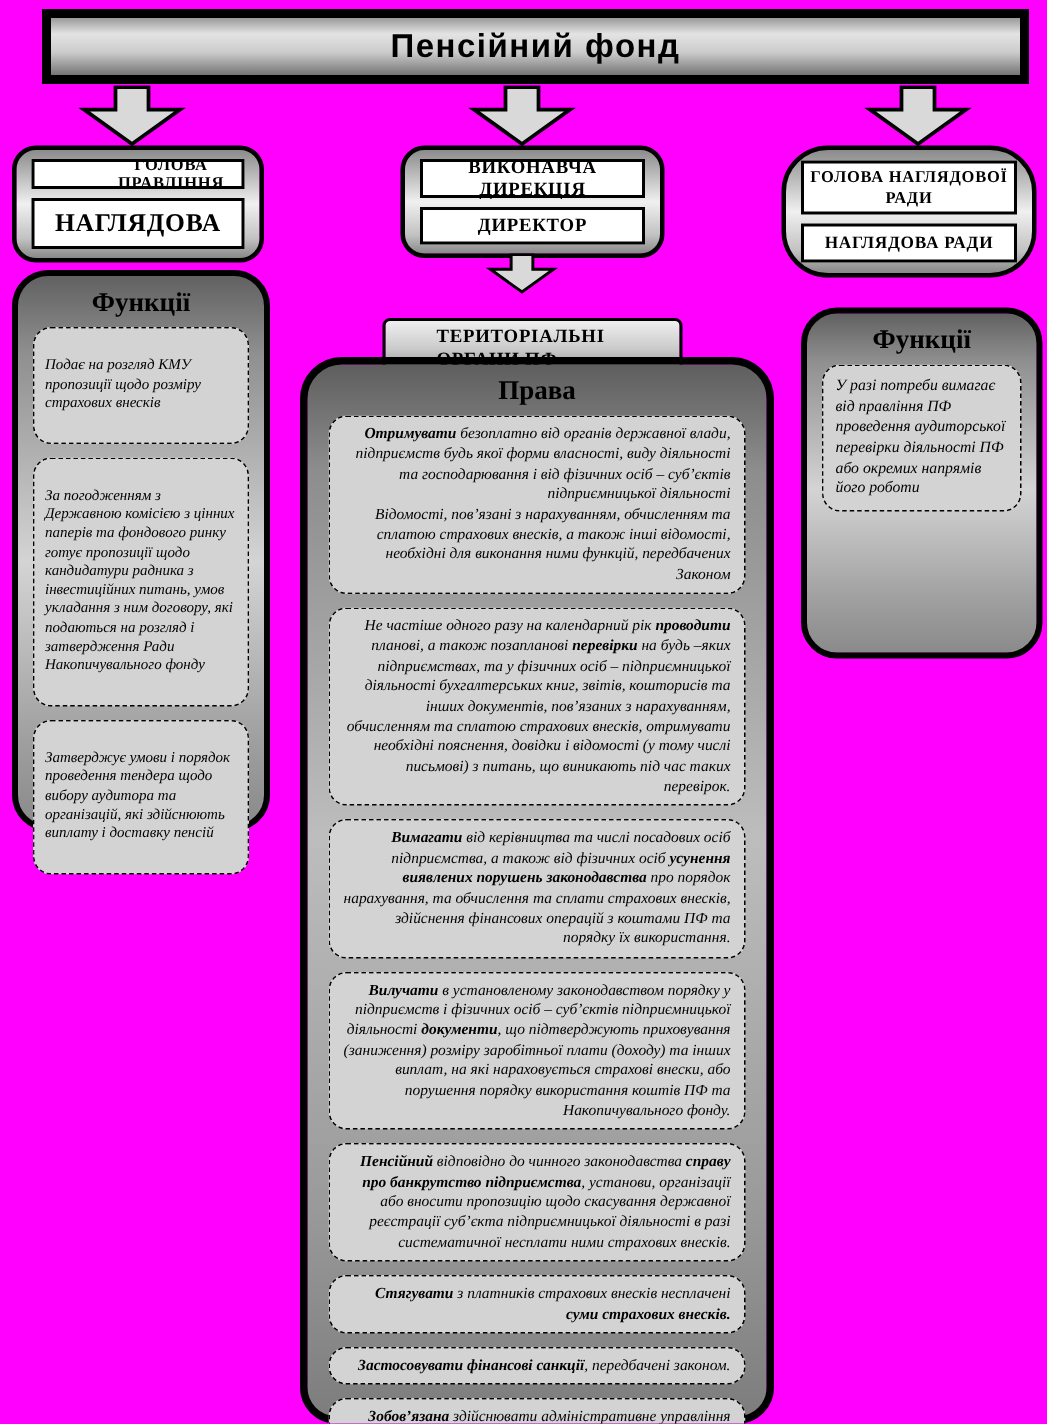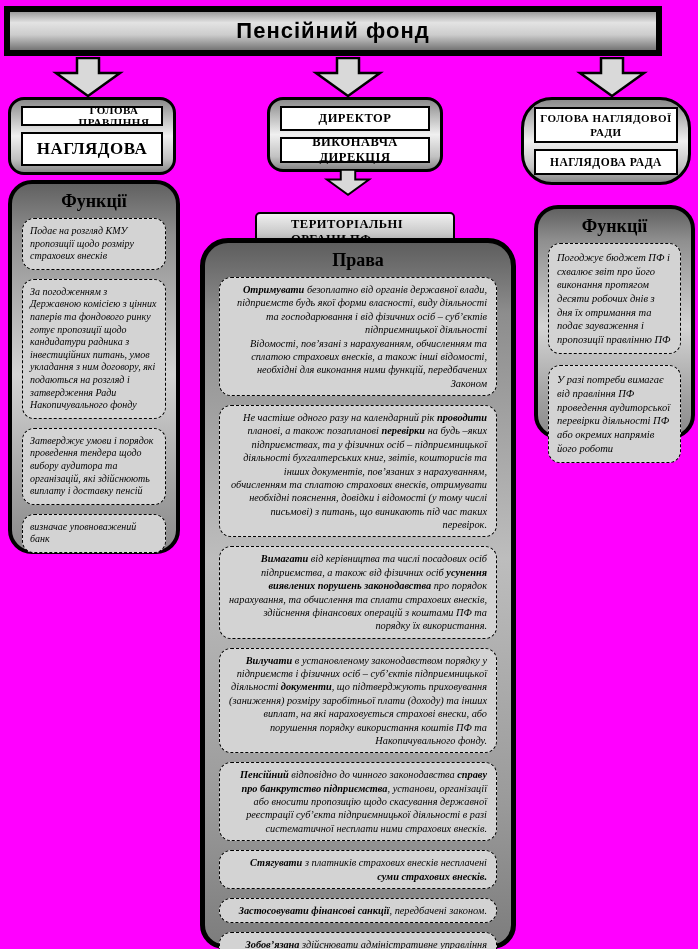--- a/index.html
+++ b/index.html
@@ -11,7 +11,7 @@
   .abs{position:absolute;}
   
   .header{
-    left:4px;top:6px;width:646px;height:38px;
+    left:28px;top:6px;width:646px;height:38px;
     border:6px solid #000;
     background:linear-gradient(180deg,#9a9a9a 0%,#e3e3e3 28%,#cccccc 60%,#757575 100%);
     display:flex;align-items:center;justify-content:center;

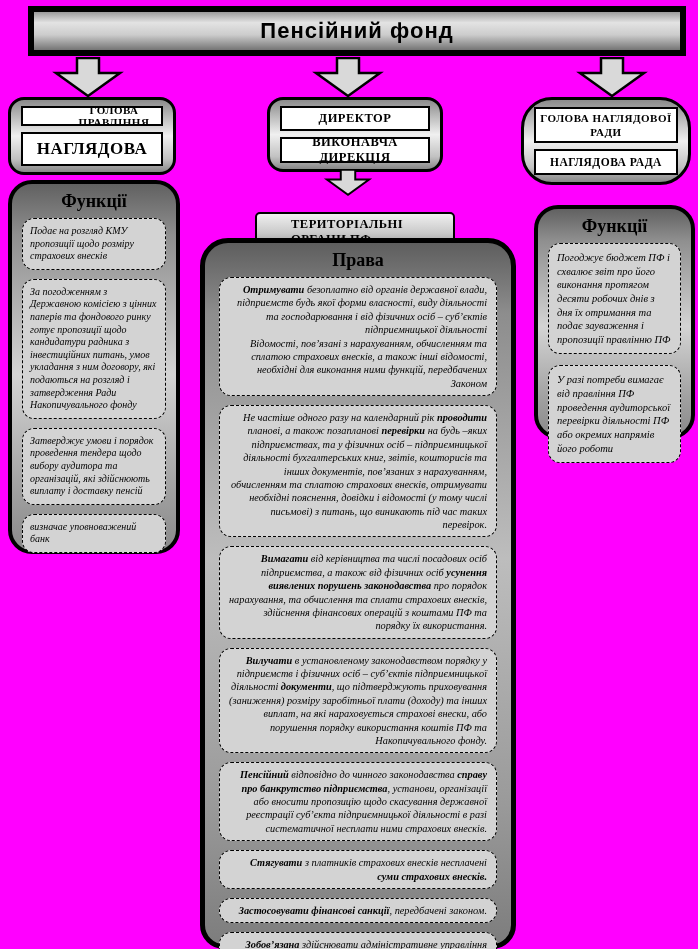--- a/index.html
+++ b/index.html
@@ -98,8 +98,8 @@
 </div>
 
 <div class="gbox" style="left:267px;top:97px;width:176px;height:75px;">
+  <div class="wbox" style="height:26px;font-size:12.5px;">ВИКОНАВЧА ДИРЕКЦІЯ</div>
   <div class="wbox" style="height:26px;font-size:12.5px;">ДИРЕКТОР</div>
-  <div class="wbox" style="height:26px;font-size:12.5px;">ВИКОНАВЧА ДИРЕКЦІЯ</div>
 </div>
 
 <div class="gbox" style="left:521px;top:97px;width:170px;height:88px;border-radius:31px;">

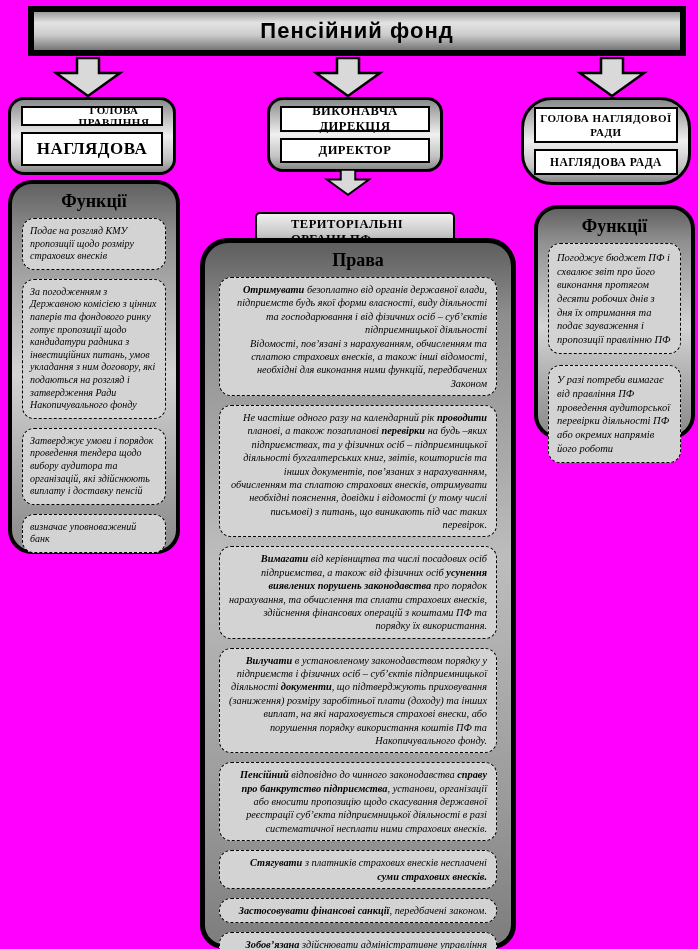--- a/index.html
+++ b/index.html
@@ -104,7 +104,7 @@
 
 <div class="gbox" style="left:521px;top:97px;width:170px;height:88px;border-radius:31px;">
   <div class="wbox" style="height:36px;font-size:11px;line-height:1.3;">ГОЛОВА НАГЛЯДОВОЇ РАДИ</div>
-  <div class="wbox" style="height:26px;font-size:11.5px;">НАГЛЯДОВА РАДА</div>
+  <div class="wbox" style="height:26px;font-size:11.5px;">НАГЛЯДОВА РАДИ</div>
 </div>
 
 <svg class="arrow" style="left:315px;top:169px;" width="66" height="27" viewBox="0 0 72 41">

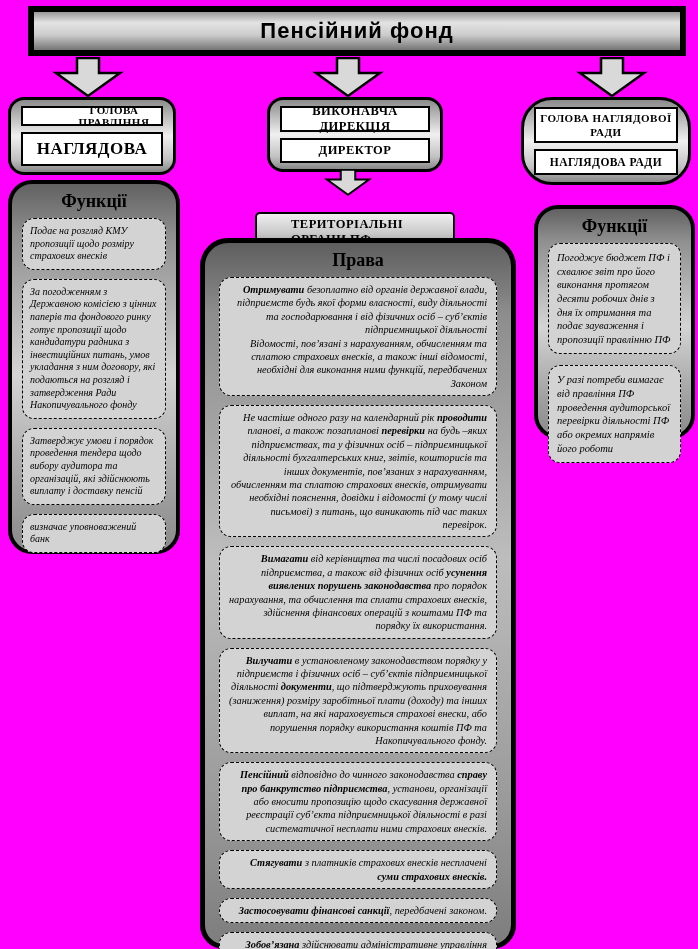--- a/index.html
+++ b/index.html
@@ -64,7 +64,7 @@
     color:#000;font-style:italic;
     white-space:pre-wrap;
   }
-  .fbox.side .bubble{font-size:10px;line-height:1.26;padding:6px 7px;margin:0 4px 9px 4px;}
+  .fbox.side .bubble{font-size:10px;line-height:1.26;padding:19px 7px;margin:0 4px 9px 4px;}
   .fbox.side.right .bubble{font-size:10.5px;line-height:1.3;padding:7px 8px;margin:0 4px 11px 4px;}
   .prava{
     left:200px;top:238px;width:316px;height:711px;

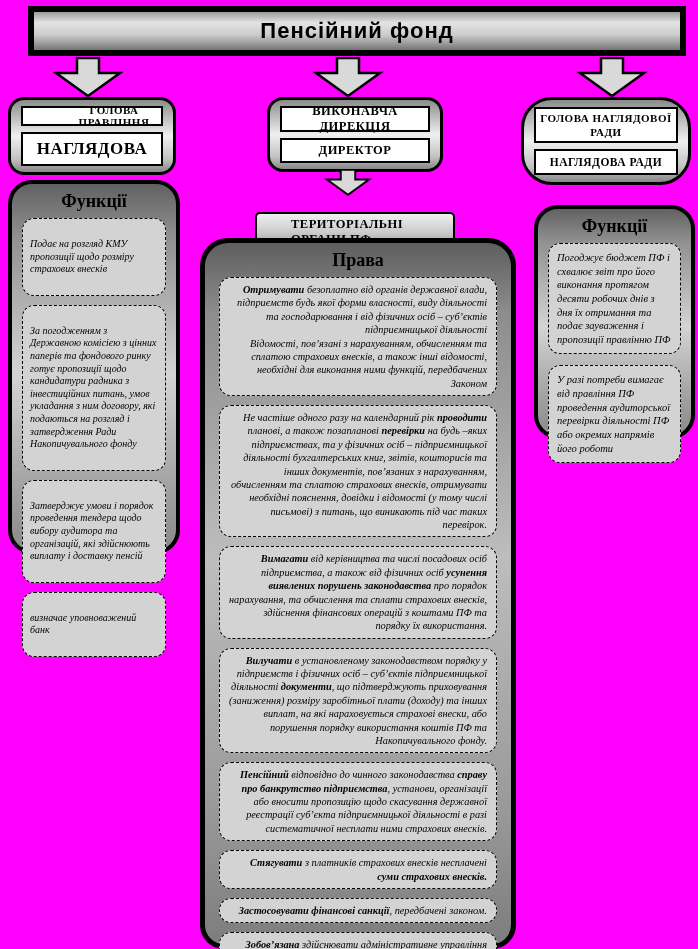--- a/index.html
+++ b/index.html
@@ -125,7 +125,6 @@
 
 <div class="fbox side right" style="left:534px;top:205px;width:161px;height:234px;">
   <div class="ftitle">Функції</div>
-  <div class="bubble">Погоджує бюджет ПФ і схвалює звіт про його виконання протягом десяти робочих днів з дня їх отримання та подає зауваження і пропозиції правлінню ПФ</div>
   <div class="bubble">У разі потреби вимагає від правління ПФ проведення аудиторської перевірки діяльності ПФ або окремих напрямів його роботи</div>
 </div>
 

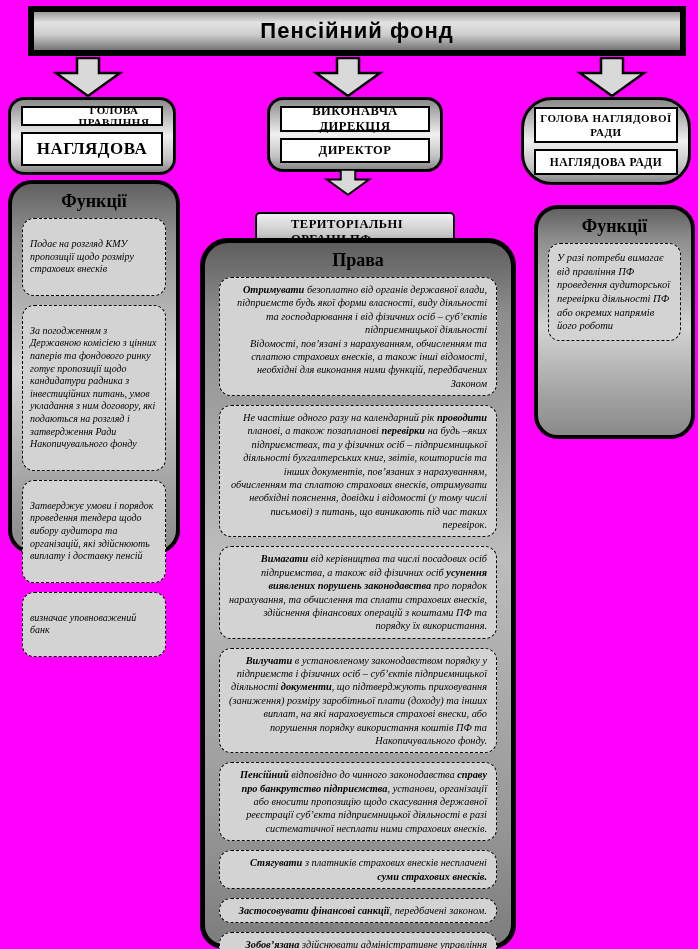--- a/index.html
+++ b/index.html
@@ -120,7 +120,6 @@
   <div class="bubble">Подає на розгляд КМУ пропозиції щодо розміру страхових внесків</div>
   <div class="bubble">За погодженням з Державною комісією з цінних паперів та фондового ринку готує пропозиції щодо кандидатури радника з інвестиційних питань, умов укладання з ним договору, які подаються на розгляд і затвердження Ради Накопичувального фонду</div>
   <div class="bubble">Затверджує умови і порядок проведення тендера щодо вибору аудитора та організацій, які здійснюють виплату і доставку пенсій</div>
-  <div class="bubble">визначає уповноважений банк</div>
 </div>
 
 <div class="fbox side right" style="left:534px;top:205px;width:161px;height:234px;">

